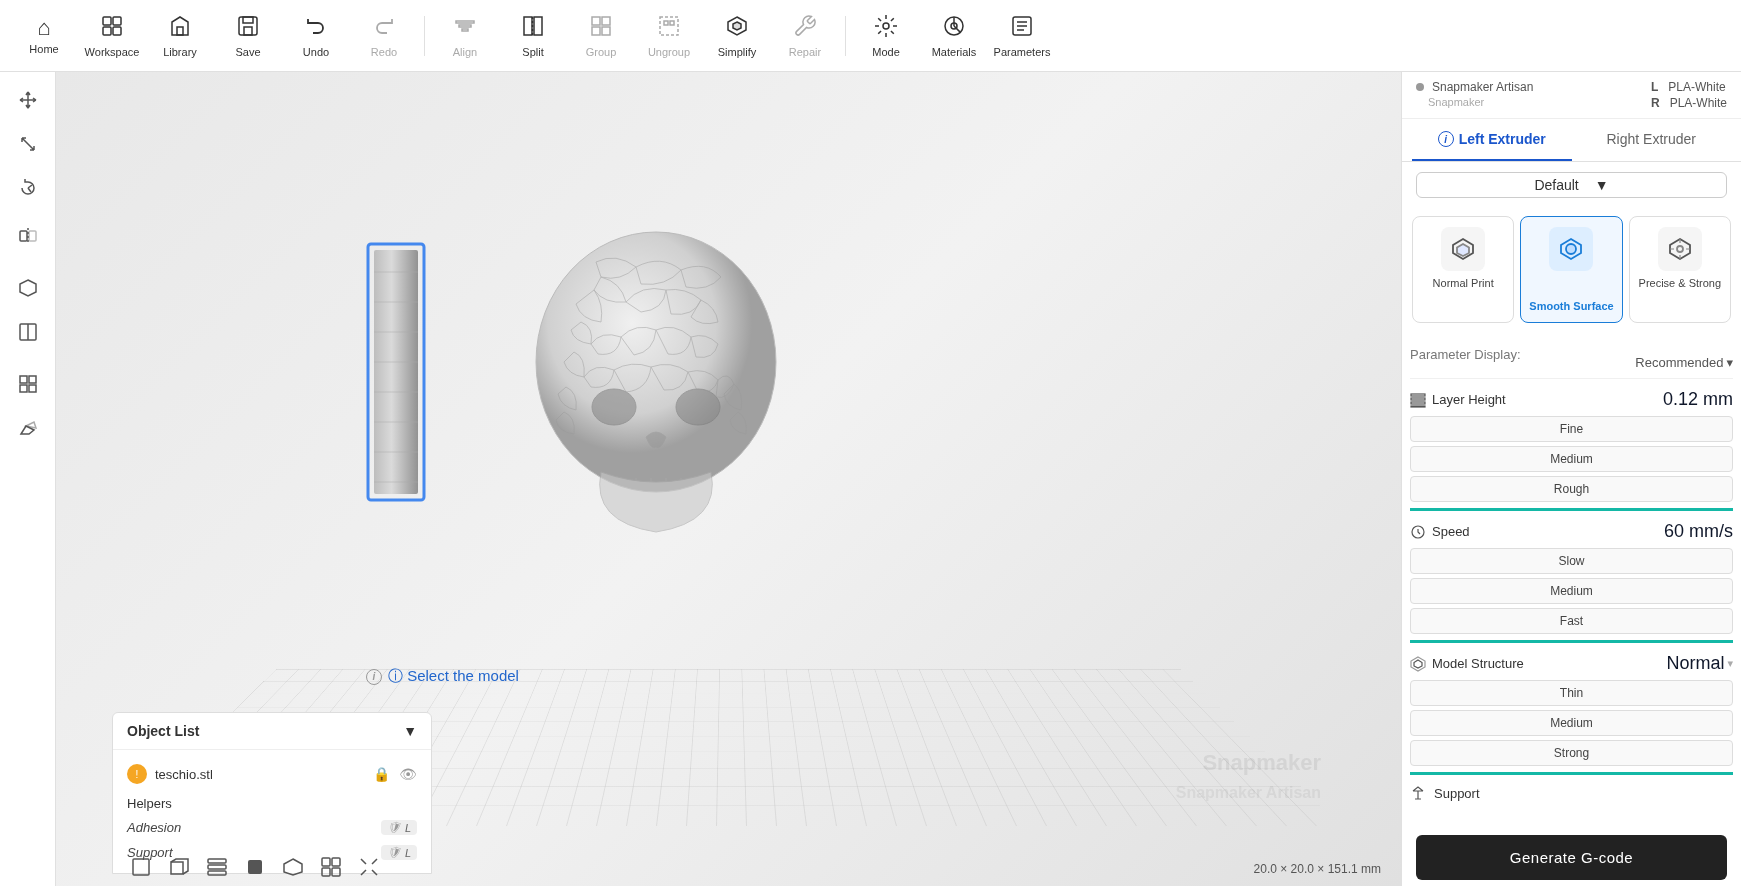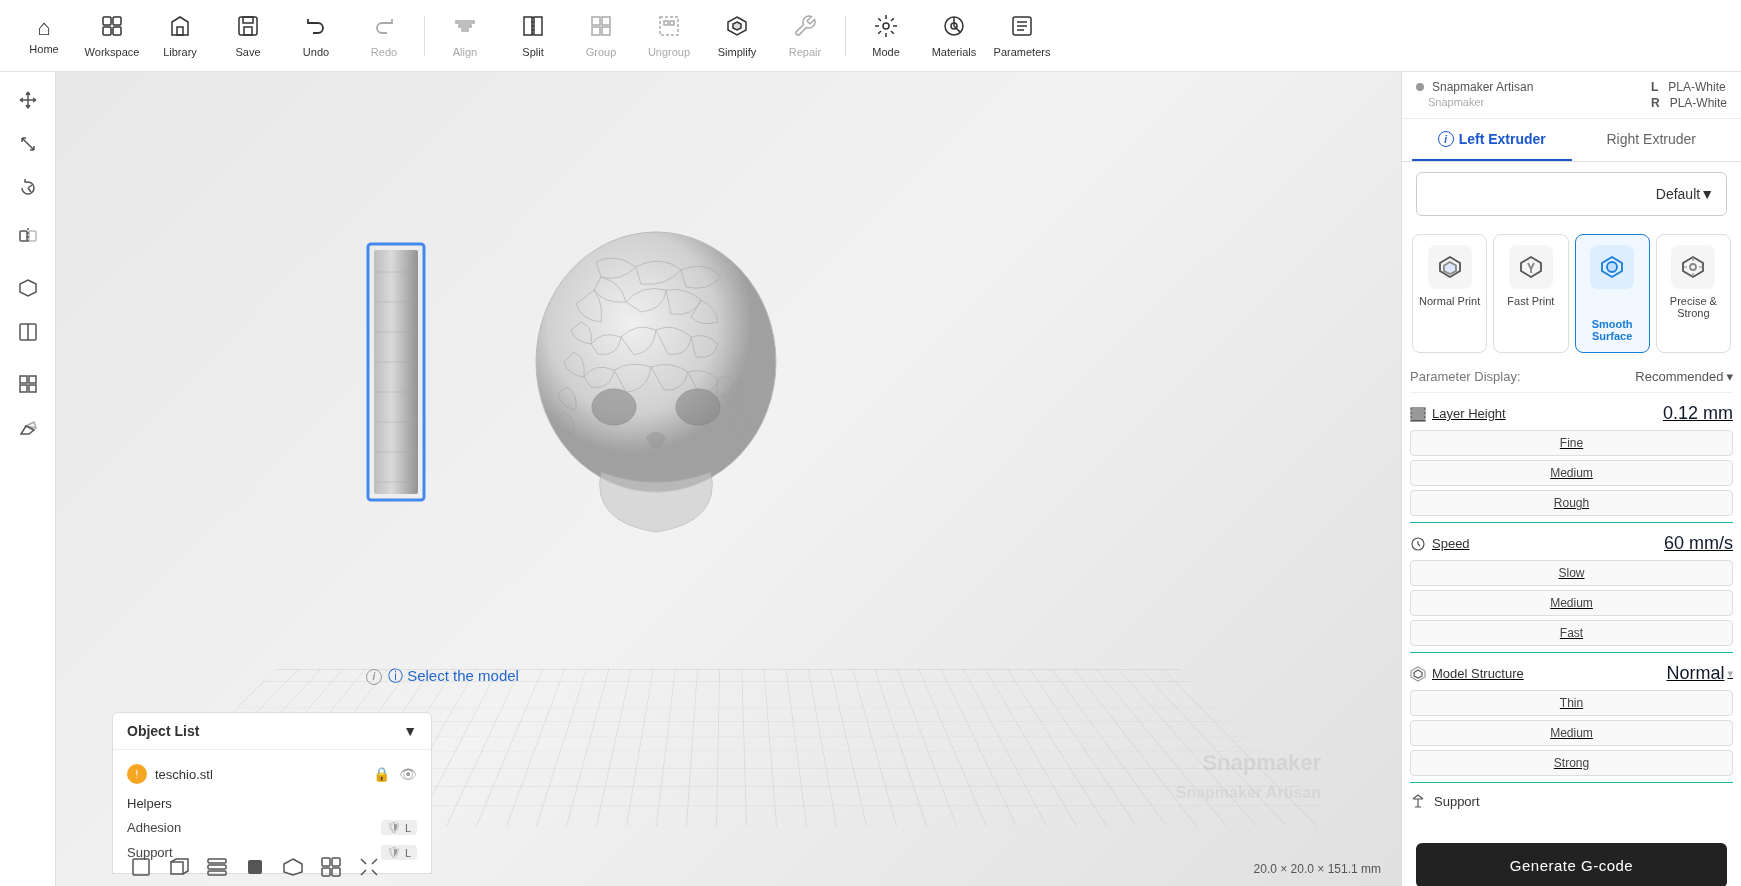--- a/index.html
+++ b/index.html
@@ -277,13 +277,14 @@
       margin: 10px 14px;
       border: 1px solid #ccc;
       border-radius: 6px;
-      padding: 13px 12px;
-      display: flex;
-      justify-content: flex-end;
+      padding: 4px 12px;
+      display: flex;
+      justify-content: center;
       align-items: center;
       font-size: 14px;
       color: #333;
       cursor: pointer;
+      gap: 16px;
     }
 
     

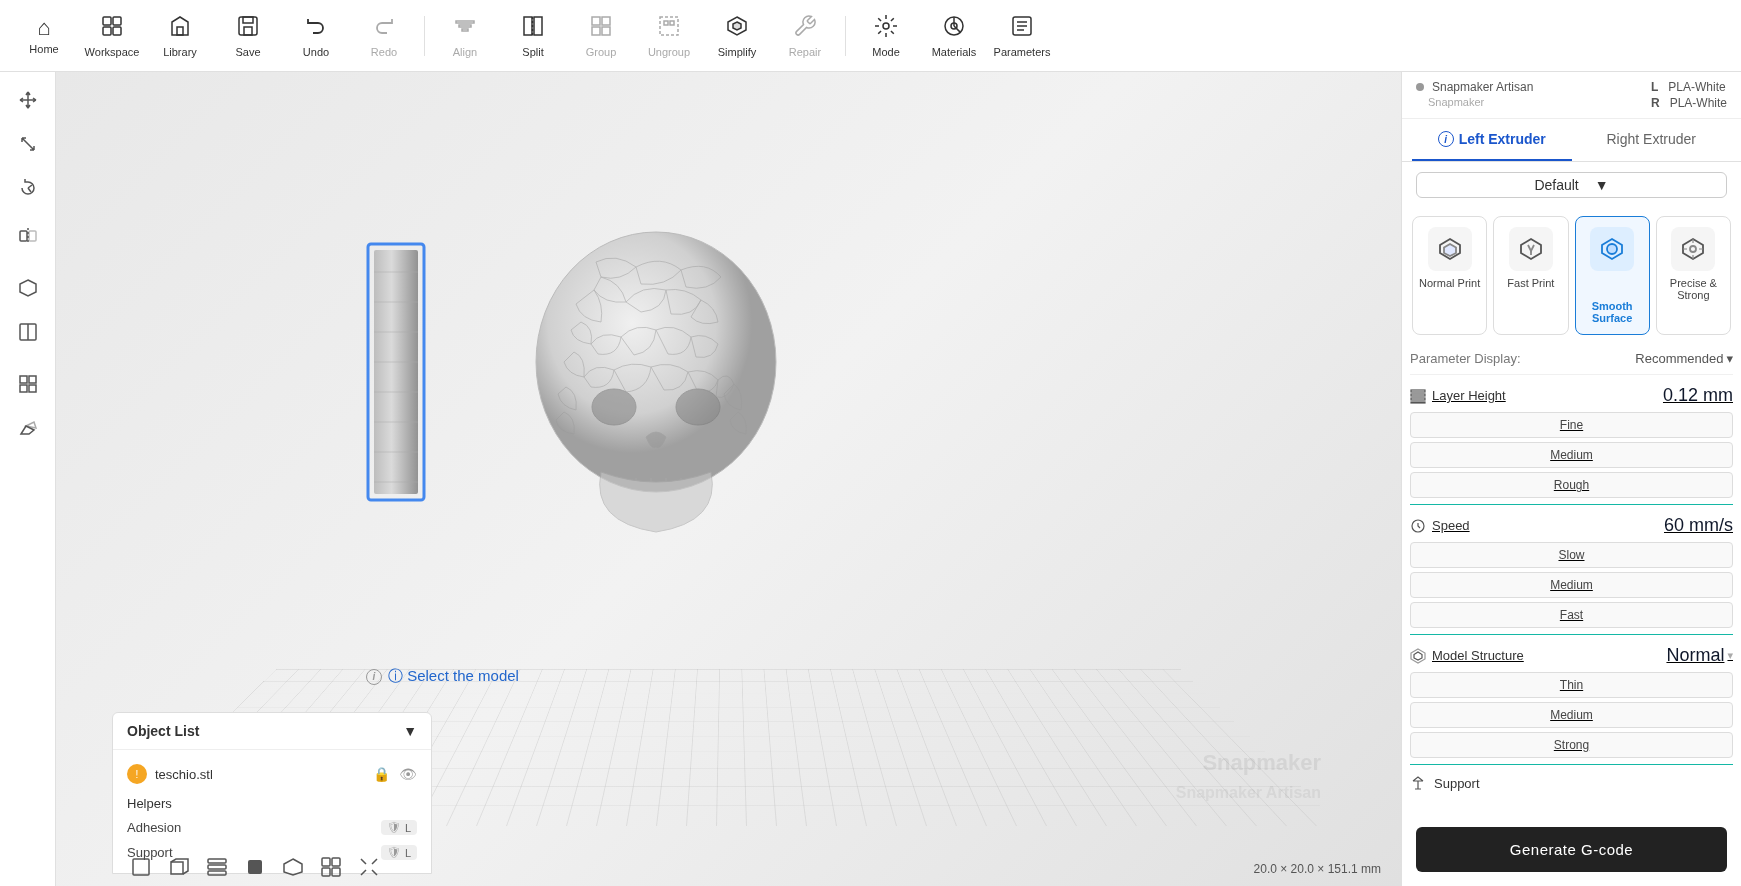--- a/index.html
+++ b/index.html
@@ -869,16 +869,6 @@
             </svg>
         </div>
         <span>Normal Print</span>
-      </div>
-      <div class="mode-card">
-        <div class="mode-icon">
-          <svg width="28" height="28" viewBox="0 0 28 28" fill="none" stroke="#555" stroke-width="1.8">
-              <polygon points="14,4 24,10 24,18 14,24 4,18 4,10"></polygon>
-              <polyline points="11,10 14,16 17,10" stroke="#888" fill="none"></polyline>
-              <line x1="14" y1="16" x2="14" y2="20" stroke="#888"></line>
-            </svg>
-        </div>
-        <span>Fast Print</span>
       </div>
       <div class="mode-card active">
         <div class="mode-icon">

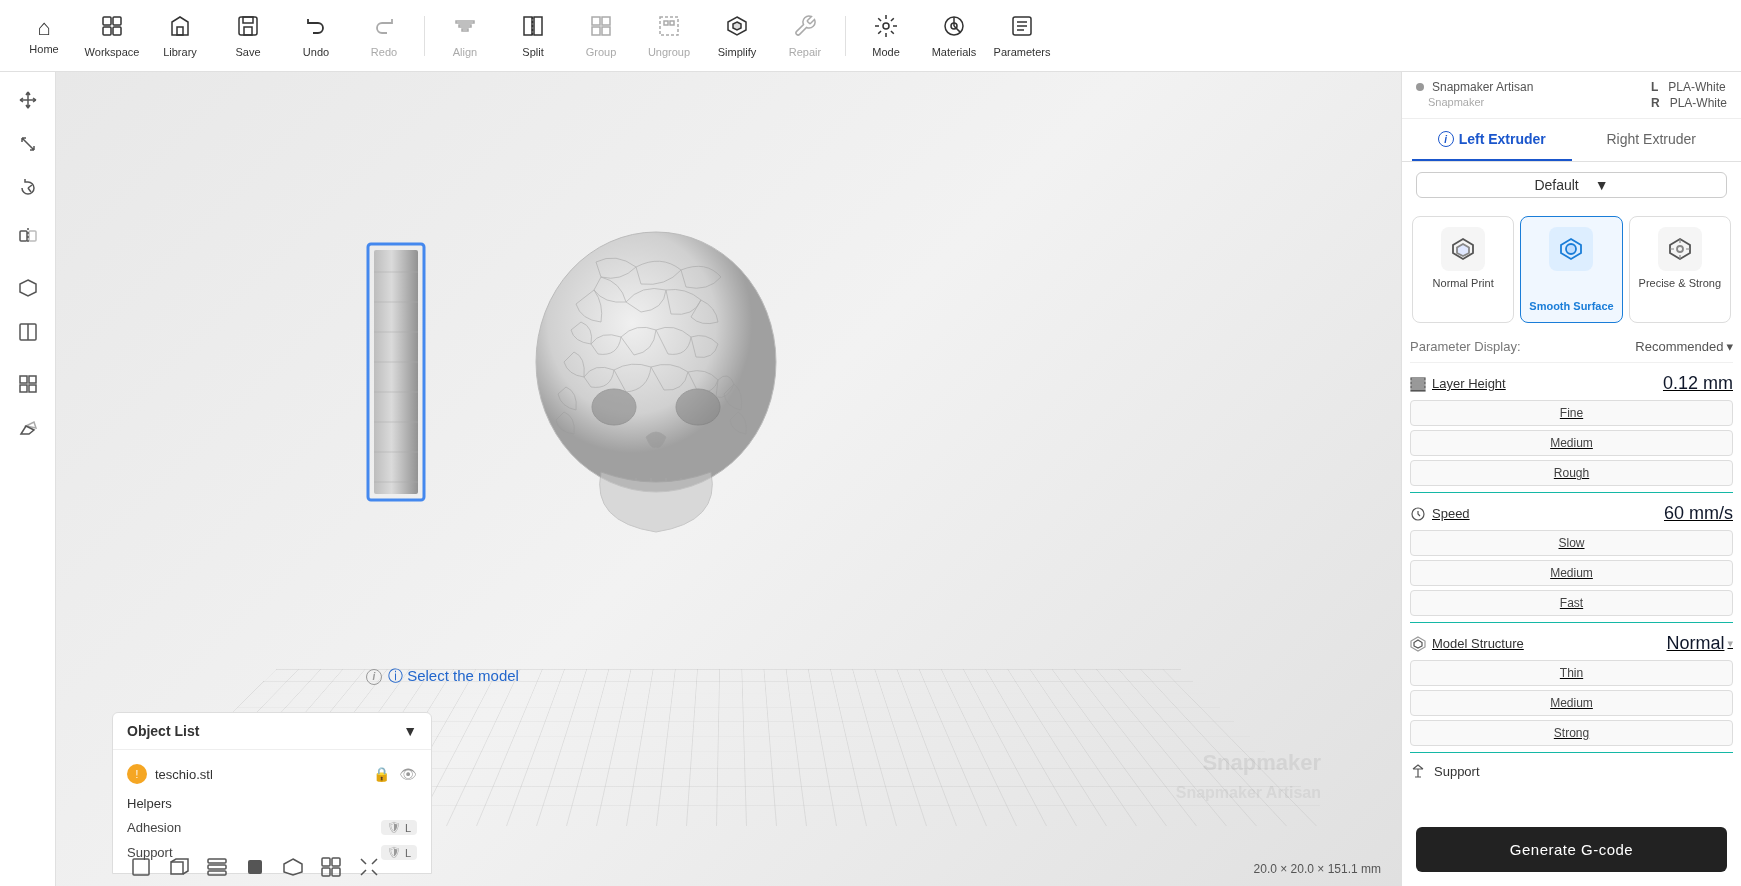--- a/index.html
+++ b/index.html
@@ -437,6 +437,7 @@
       align-items: center;
       gap: 3px;
       cursor: pointer;
+      margin-top: 16px;
     }
   </style>
 </head>

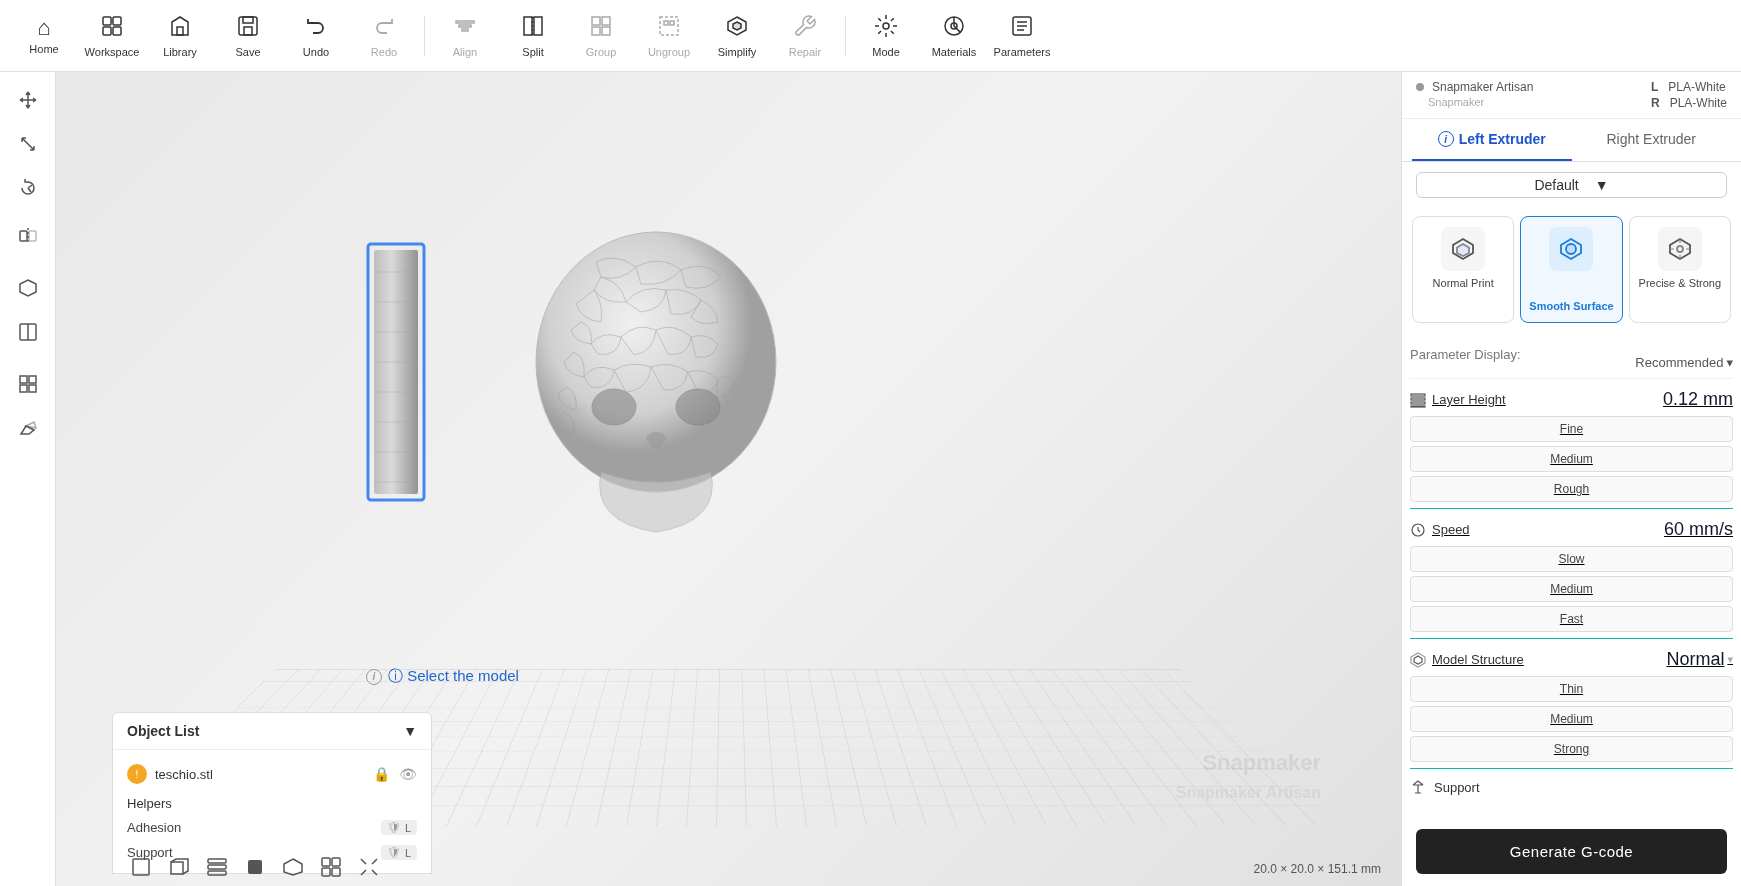--- a/index.html
+++ b/index.html
@@ -338,8 +338,7 @@
     }
     .param-row {
       padding: 10px 0 6px;
-      border-bottom: 1px solid #14b8a6;
-      text-decoration: underline;
+      border-bottom: 3px solid #14b8a6;
     }
     .param-row-header {
       display: flex;

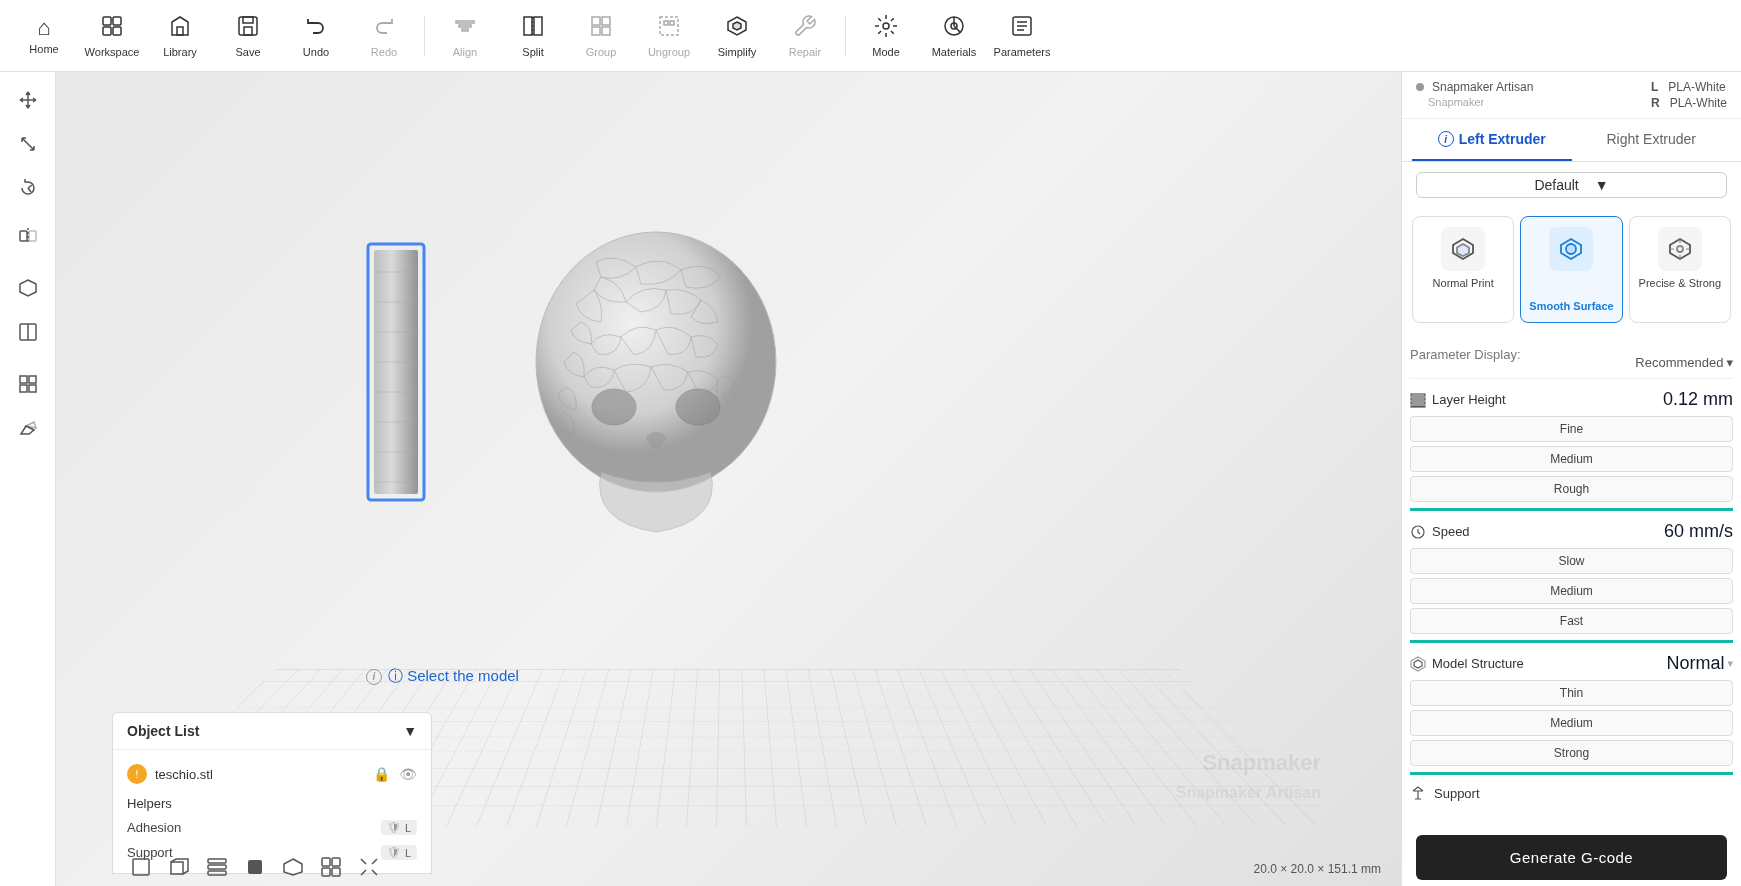--- a/index.html
+++ b/index.html
@@ -191,6 +191,7 @@
       font-size: 13px;
       color: #444;
       justify-content: space-between;
+      font-style: italic;
     }
     .helper-badge {
       background: #eee;

